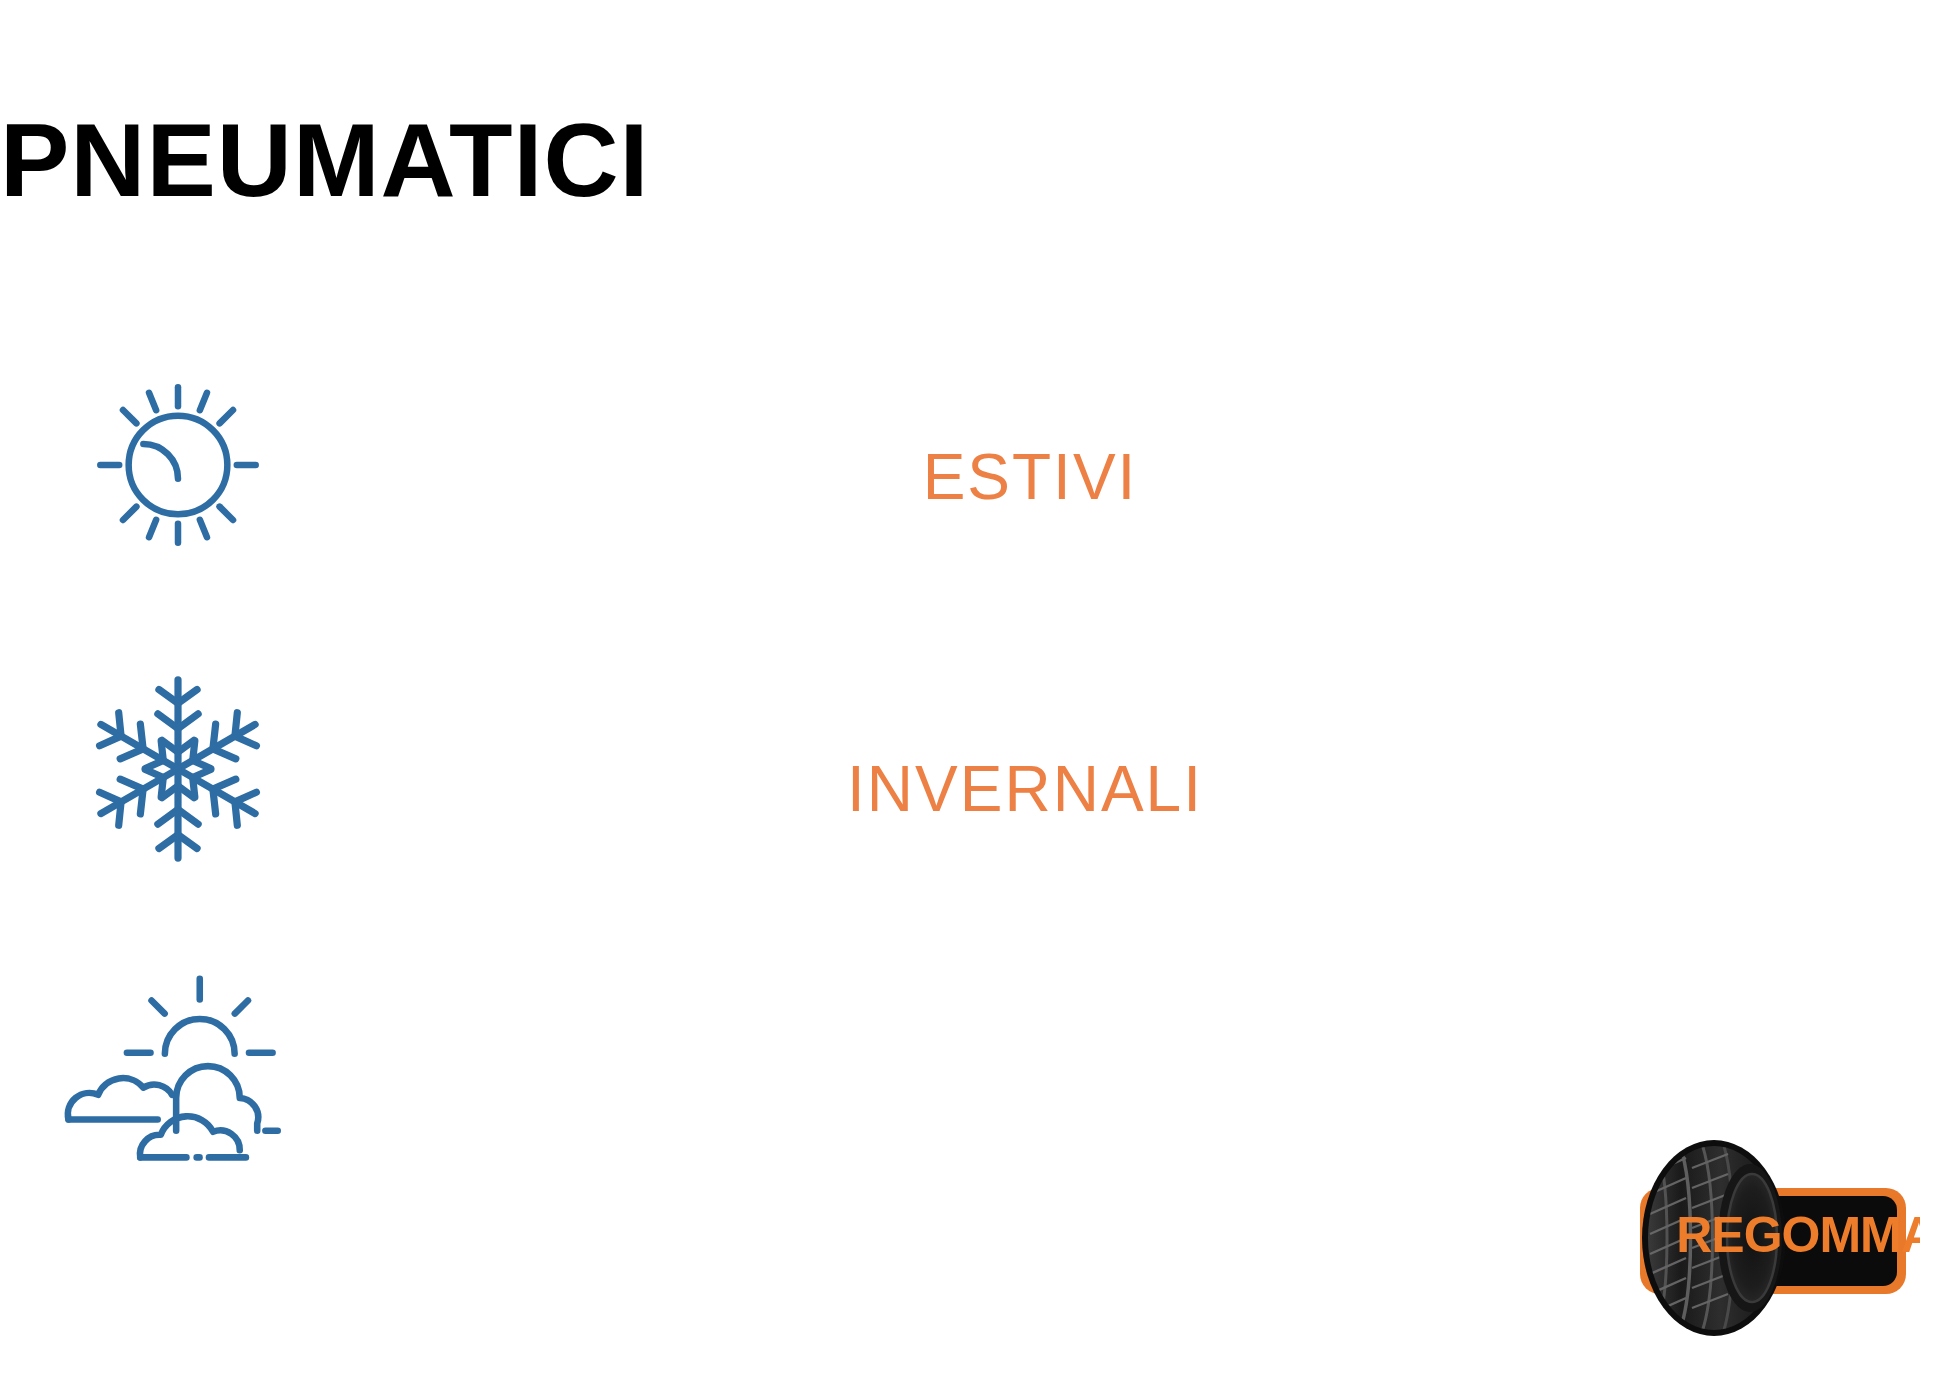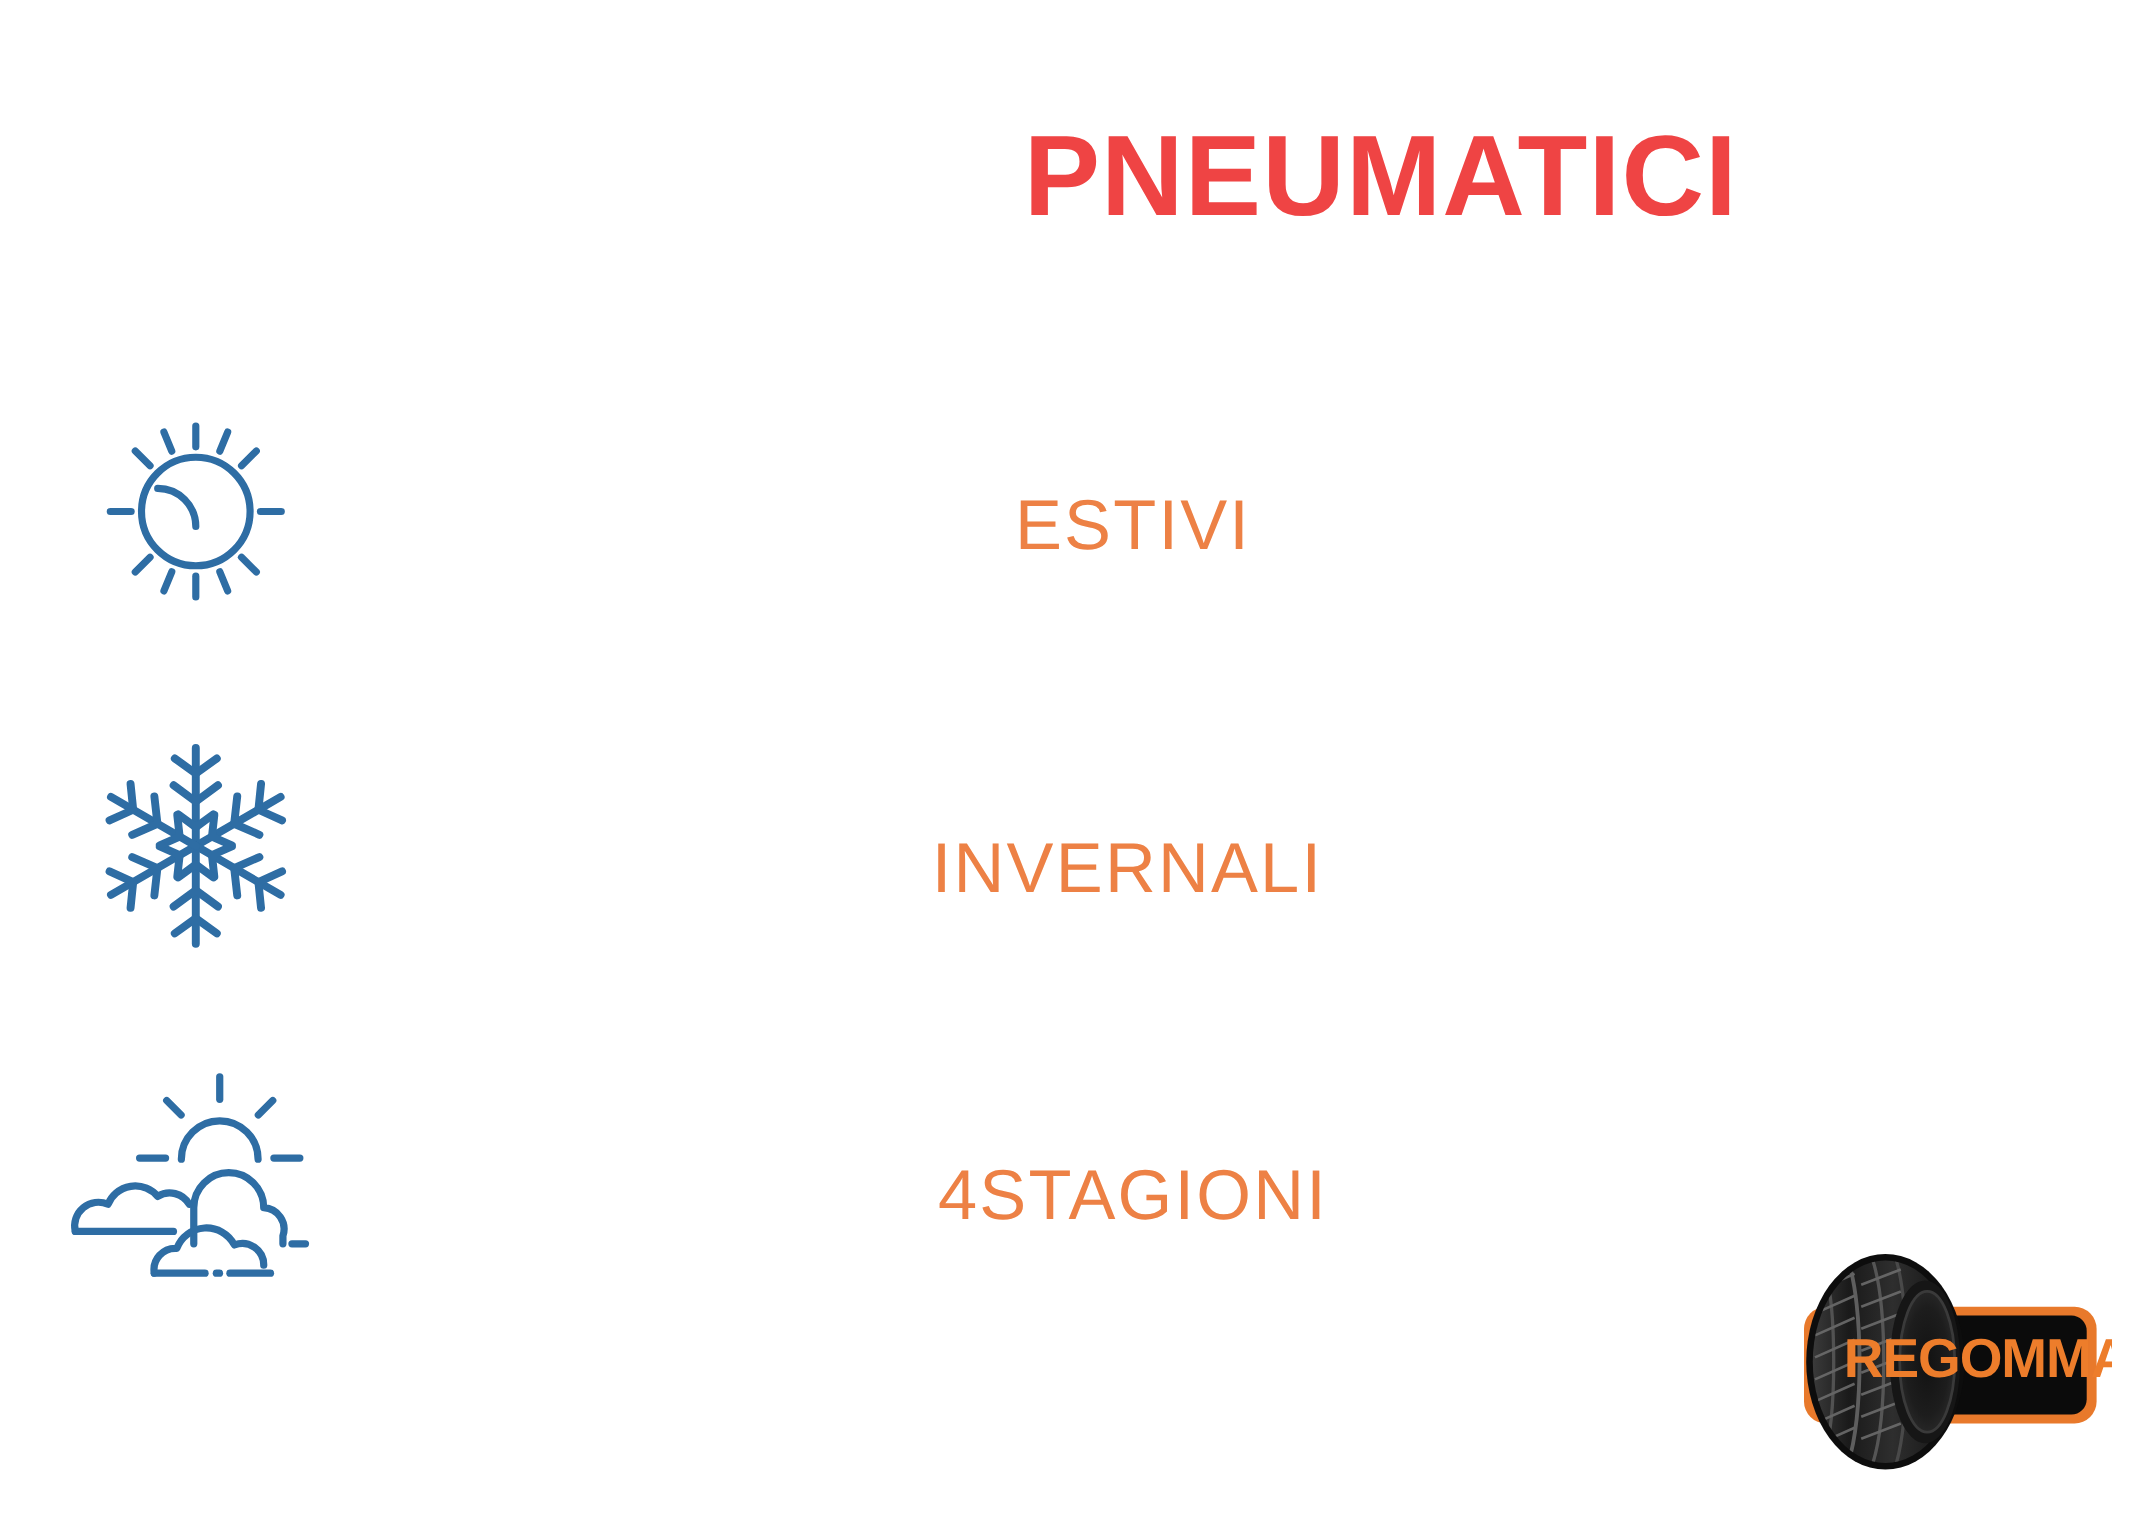--- a/index.html
+++ b/index.html
@@ -29,11 +29,11 @@
     left: 0;
     top: 108px;
     width: 1580px;
-    text-align: right;
+    text-align: left;
     font-size: 104px;
     font-weight: bold;
     letter-spacing: 1px;
-    color: #ef4444;
+    color: #000000;
     line-height: 1.0;
     white-space: nowrap;
   }

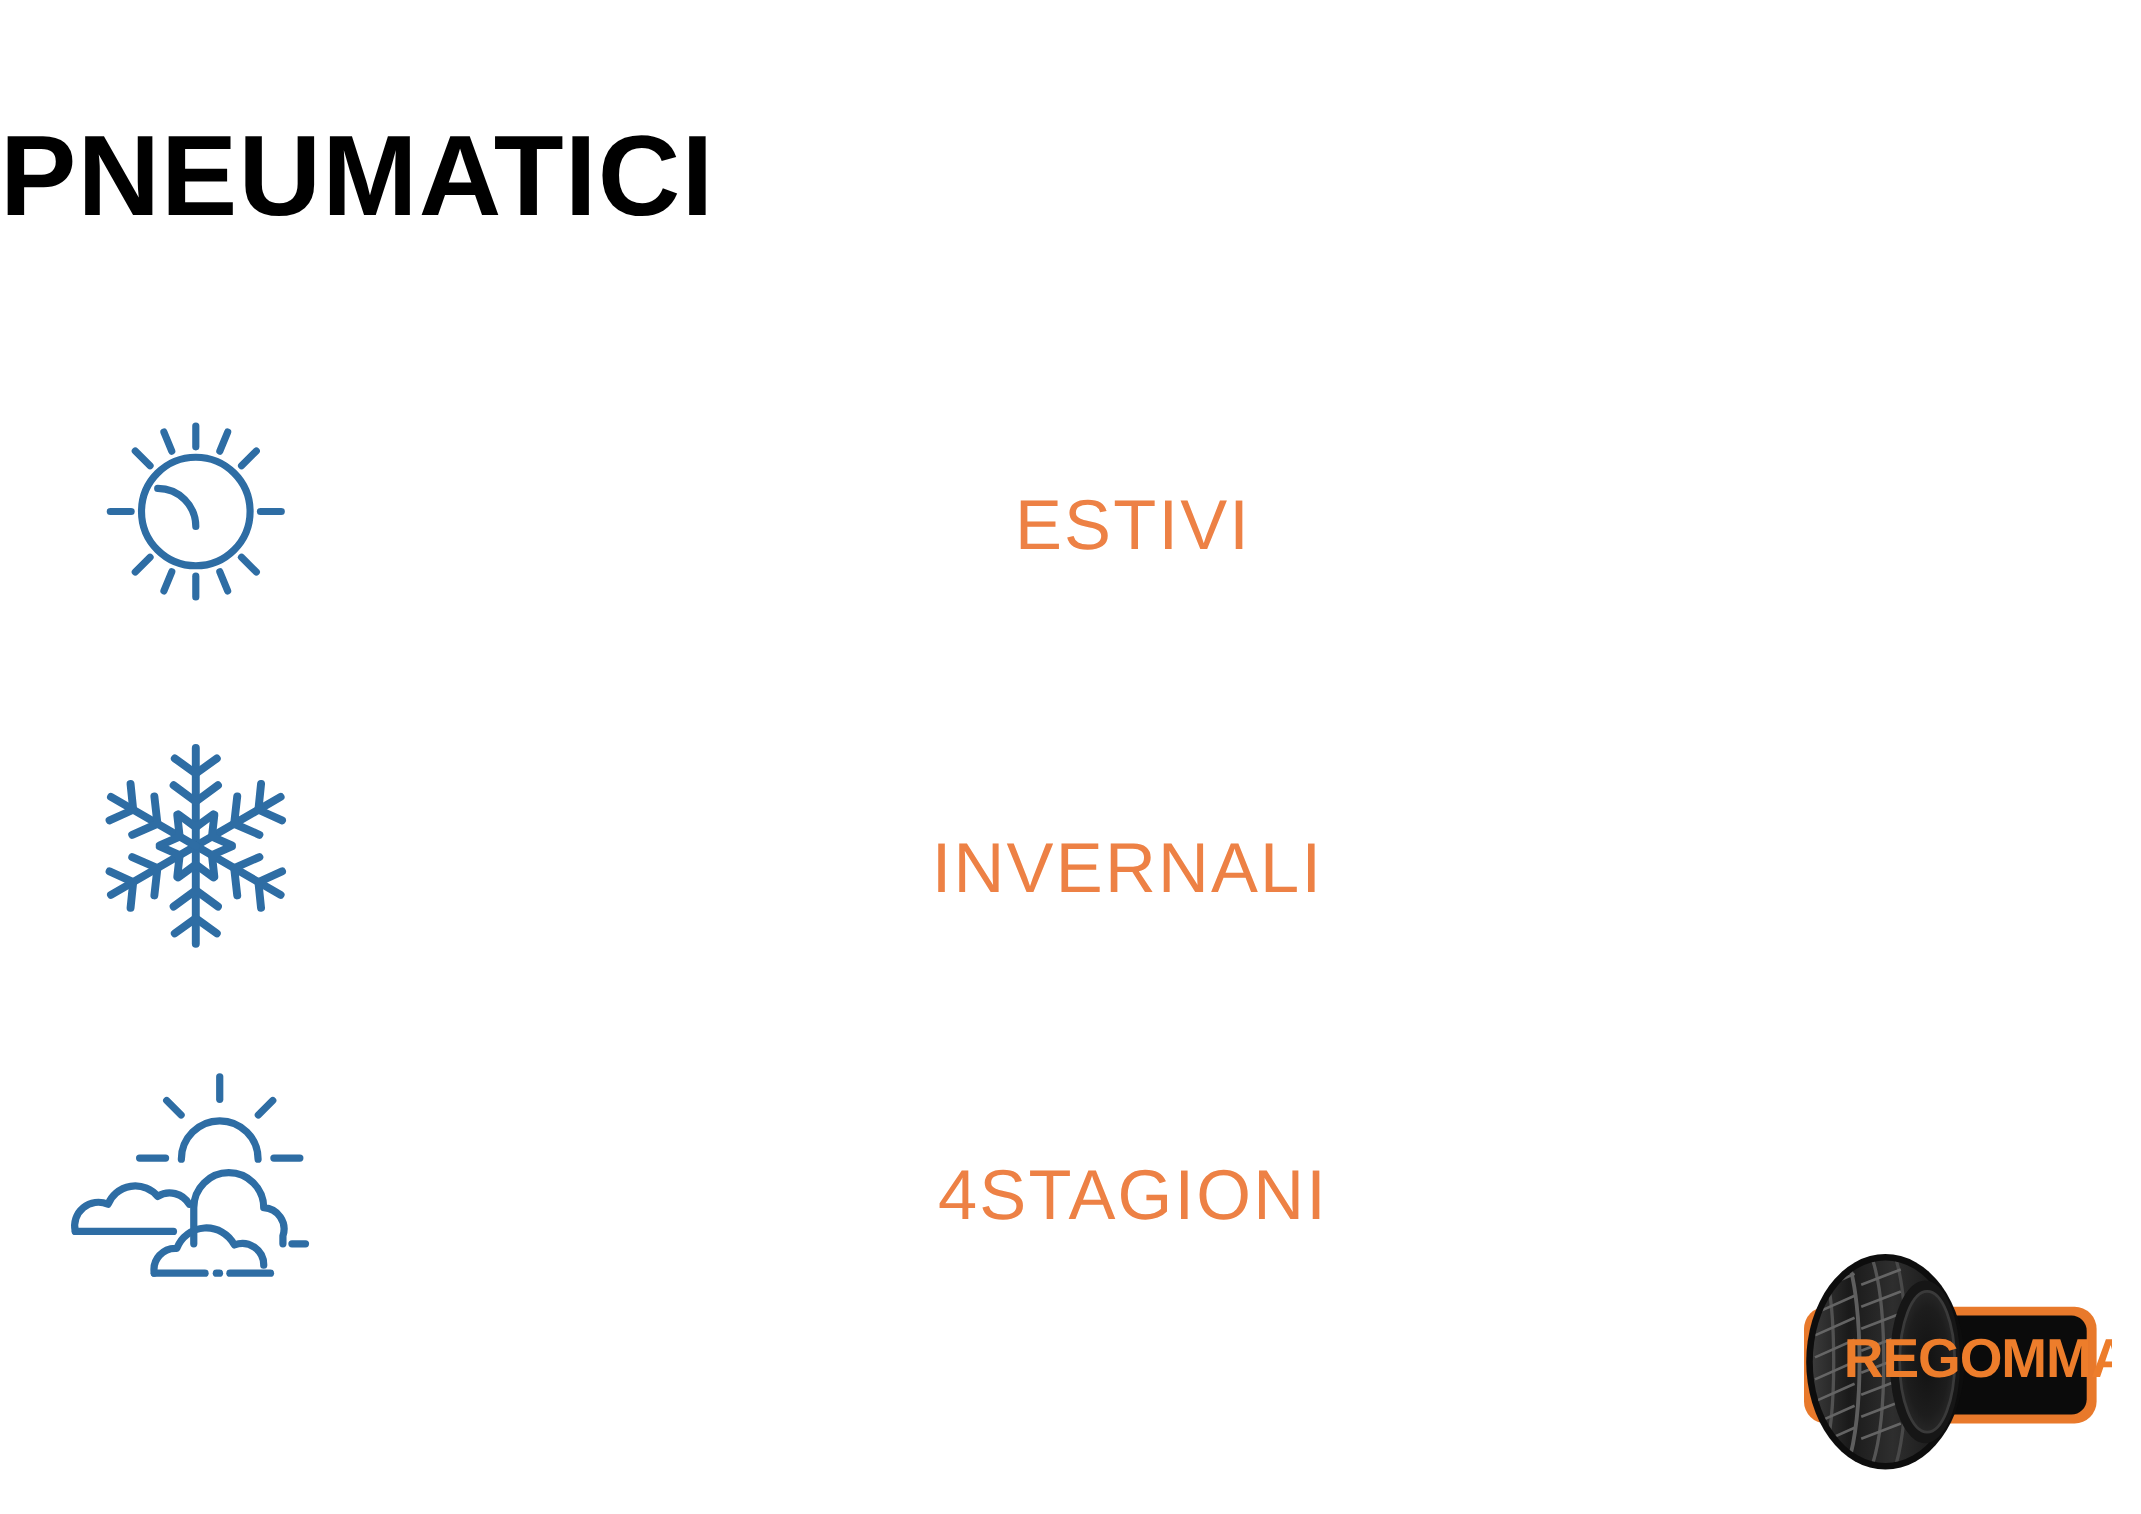--- a/index.html
+++ b/index.html
@@ -212,9 +212,6 @@
         <line x1="71.0" y1="96.5" x2="72.4" y2="96.5"></line>
         <line x1="77.0" y1="96.5" x2="95.0" y2="96.5"></line>
       </svg>
-    </div>
-    <div class="label-cell">
-      <span class="label">4STAGIONI</span>
     </div>
   </div>
 

